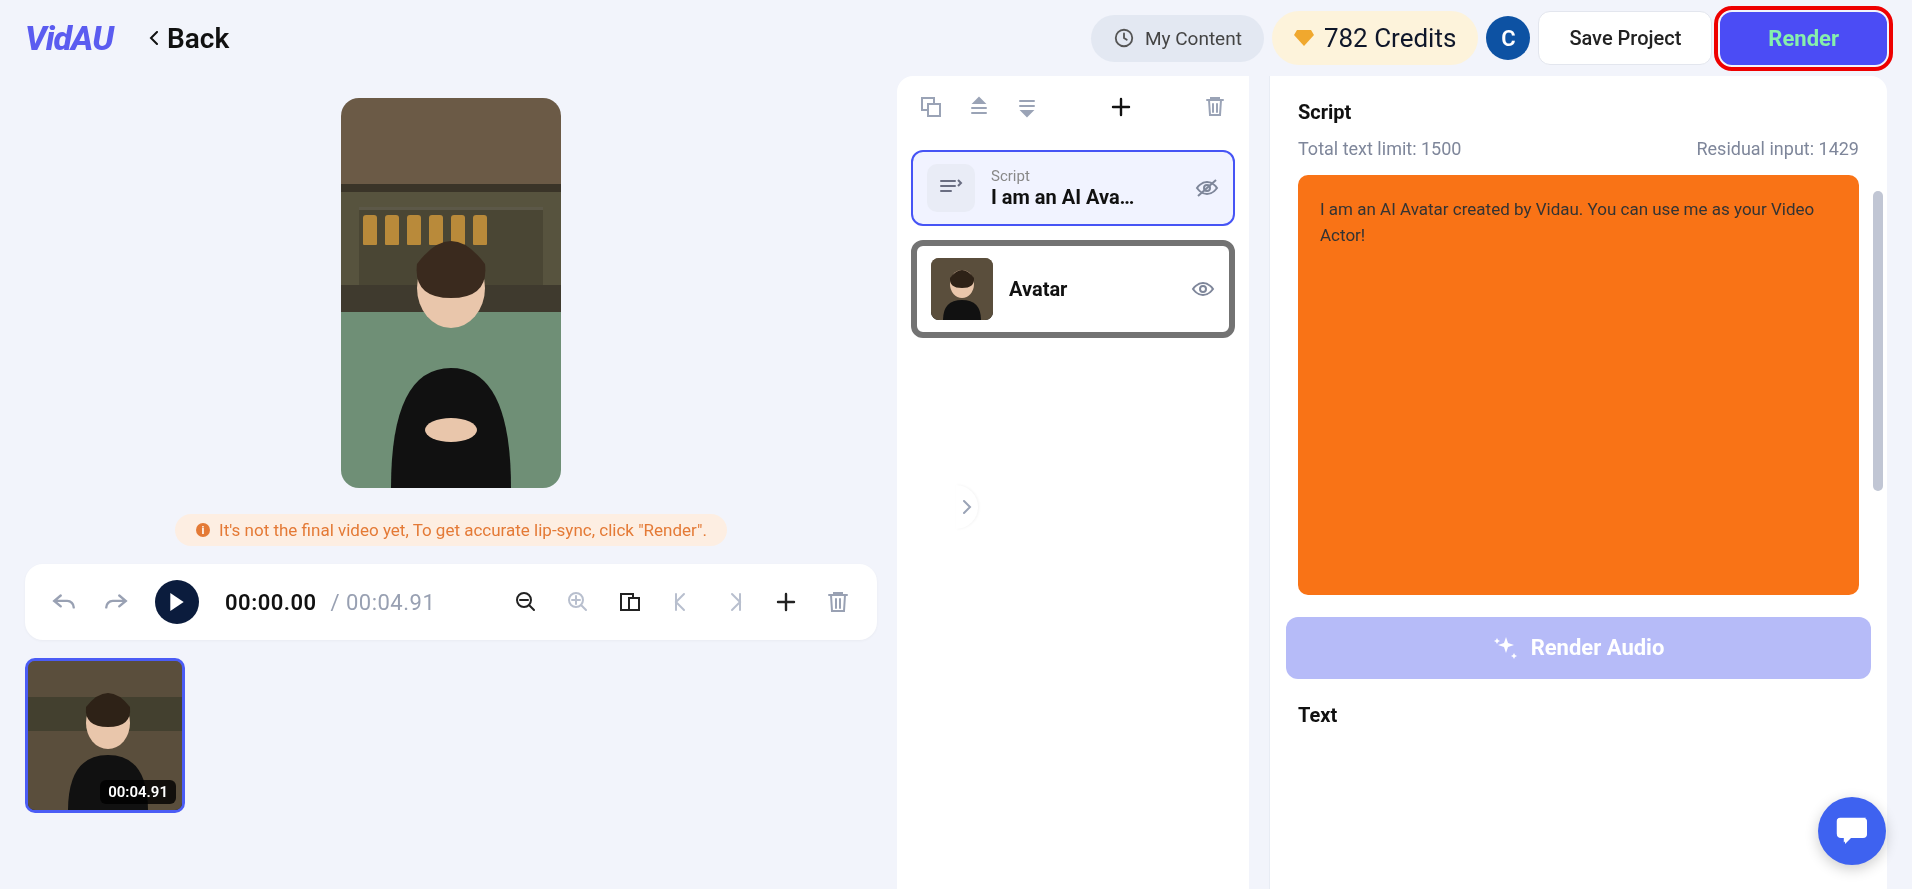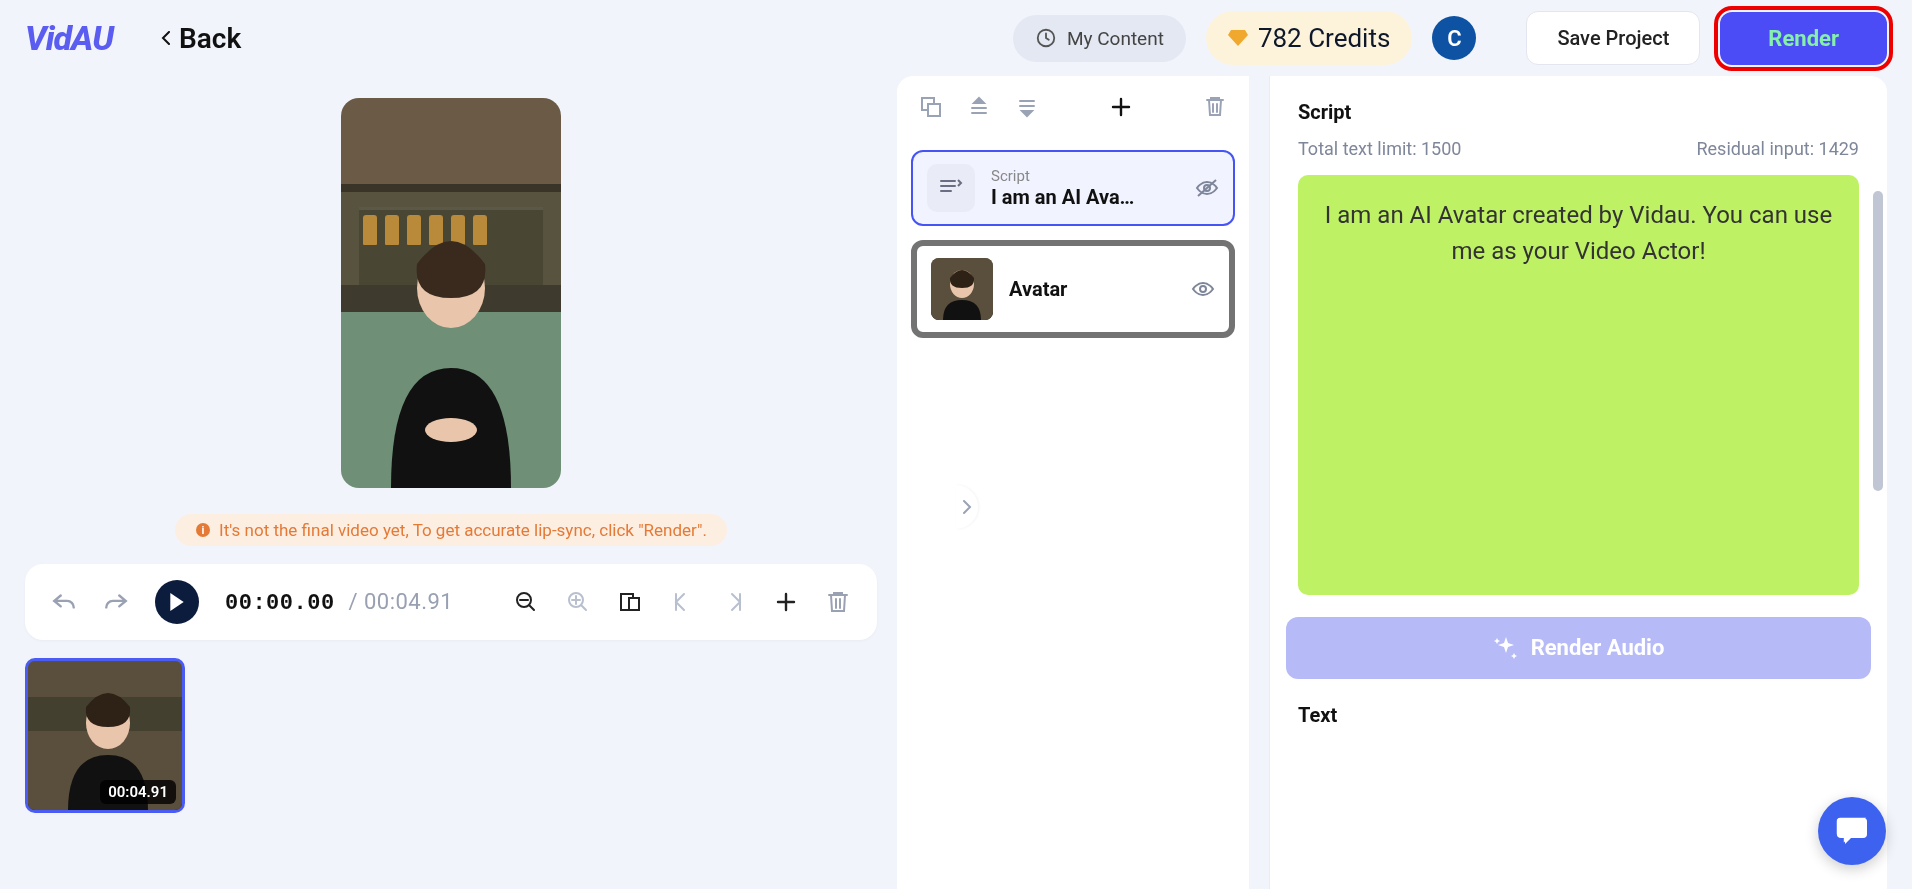--- a/index.html
+++ b/index.html
@@ -5,7 +5,7 @@
 * { margin: 0; padding: 0; box-sizing: border-box; font-family: -apple-system, BlinkMacSystemFont, 'Segoe UI', Roboto, sans-serif; }
 body { background: #f2f4fb; width: 1912px; height: 889px; overflow: hidden; }
 
-.header { height: 76px; display: flex; align-items: center; padding: 4px 25px; gap: 20px; justify-content: center; }
+.header { height: 76px; display: flex; align-items: center; padding: 4px 25px; gap: 8px; justify-content: center; }
 .logo { font-size: 34px; font-weight: 800; font-style: italic; color: #5b5cf0; letter-spacing: -1px; margin-right: 8px;}
 .back-btn { display: flex; align-items: center; gap: 8px; font-size: 28px; font-weight: 600; color: #111; cursor: pointer; margin-left: 20px;}
 .back-btn svg { width: 10px; height: 14px; }

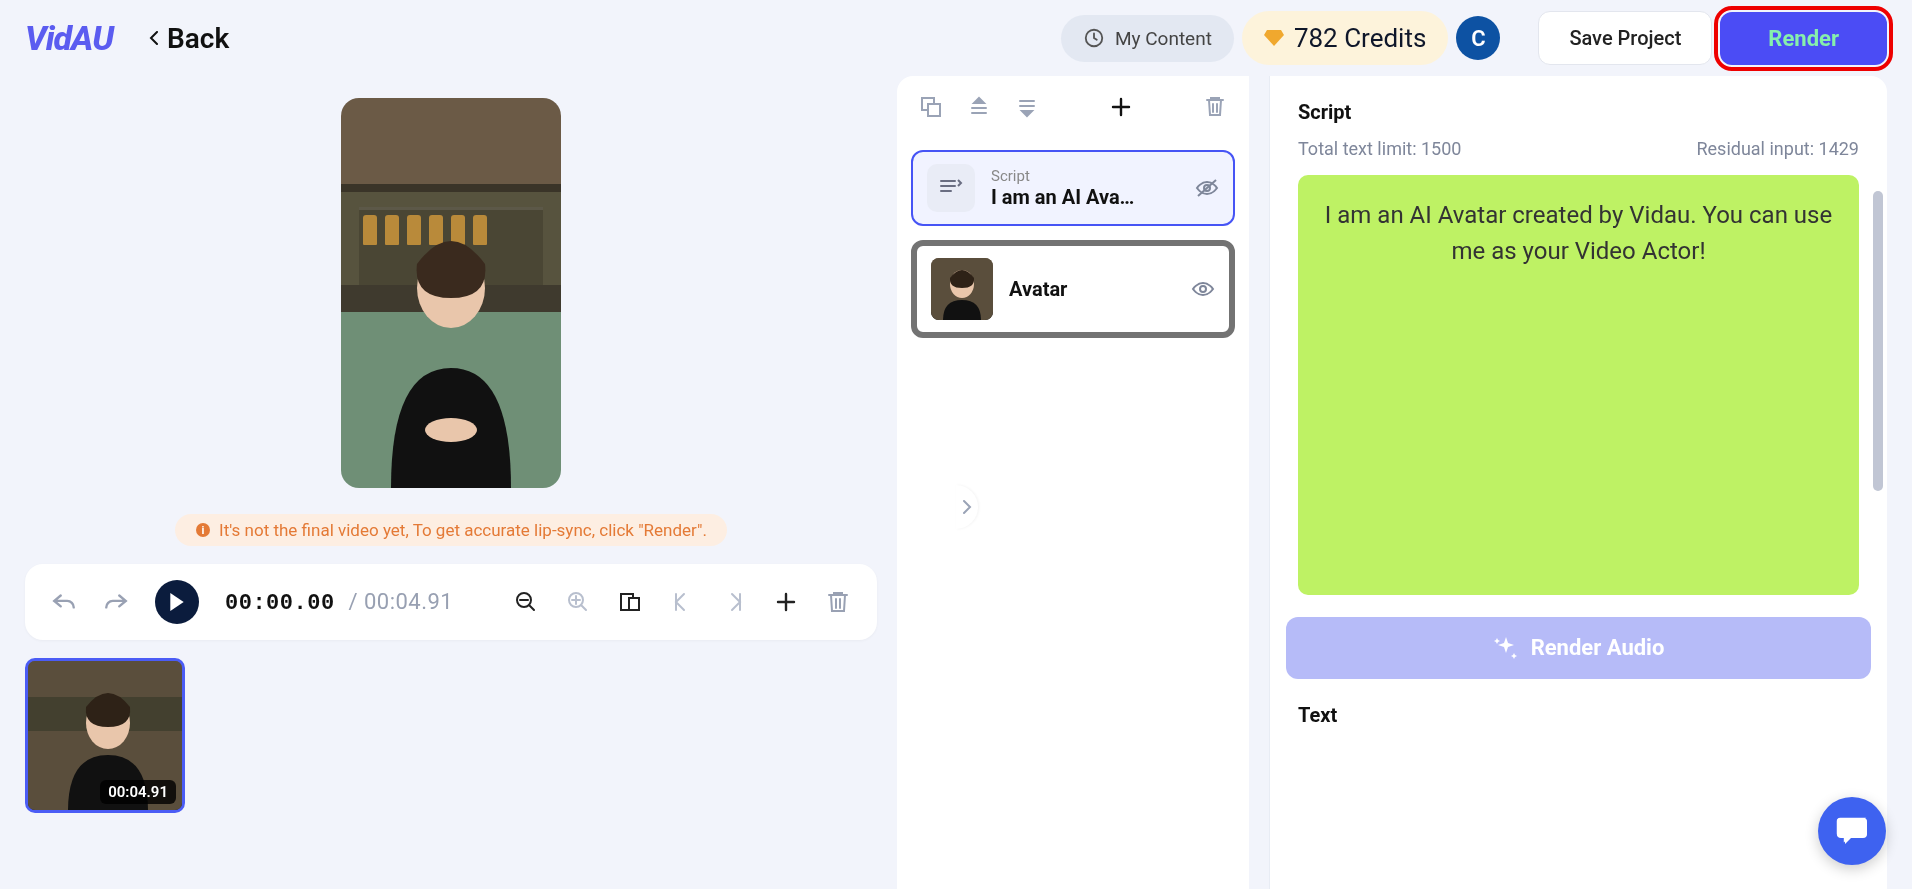--- a/index.html
+++ b/index.html
@@ -13,7 +13,7 @@
 .content-btn { display: flex; align-items: center; gap: 10px; background: #e3e8f2; border-radius: 999px; padding: 12px 22px; font-size: 19px; color: #444; cursor: pointer; }
 .credits-btn { display: flex; align-items: center; gap: 10px; background: #fdf3db; border-radius: 999px; padding: 12px 22px; font-size: 26px; color: #0f172a; cursor: pointer; }
 .avatar-circle { width: 44px; height: 44px; border-radius: 50%; background: #0d52a3; color: #fff; display: flex; align-items: center; justify-content: center; font-size: 22px; font-weight: 600; }
-.save-btn { background: #fff; border: 1px solid #e3e6ee; border-radius: 12px; padding: 14px 30px; font-size: 20px; color: #222; font-weight: 500; cursor: pointer; margin-left: 30px; }
+.save-btn { background: #fff; border: 1px solid #e3e6ee; border-radius: 12px; padding: 14px 30px; font-size: 20px; color: #222; font-weight: 500; cursor: pointer; }
 .render-btn { background: #4b4cf5; color: #86efac; border: none; border-radius: 12px; padding: 14px 48px; font-size: 22px; font-weight: 700; cursor: pointer; outline: 4px solid #e00; outline-offset: 2px; }
 
 .main { display: flex; height: calc(100% - 76px); padding: 0 25px 0 25px; gap: 20px; }

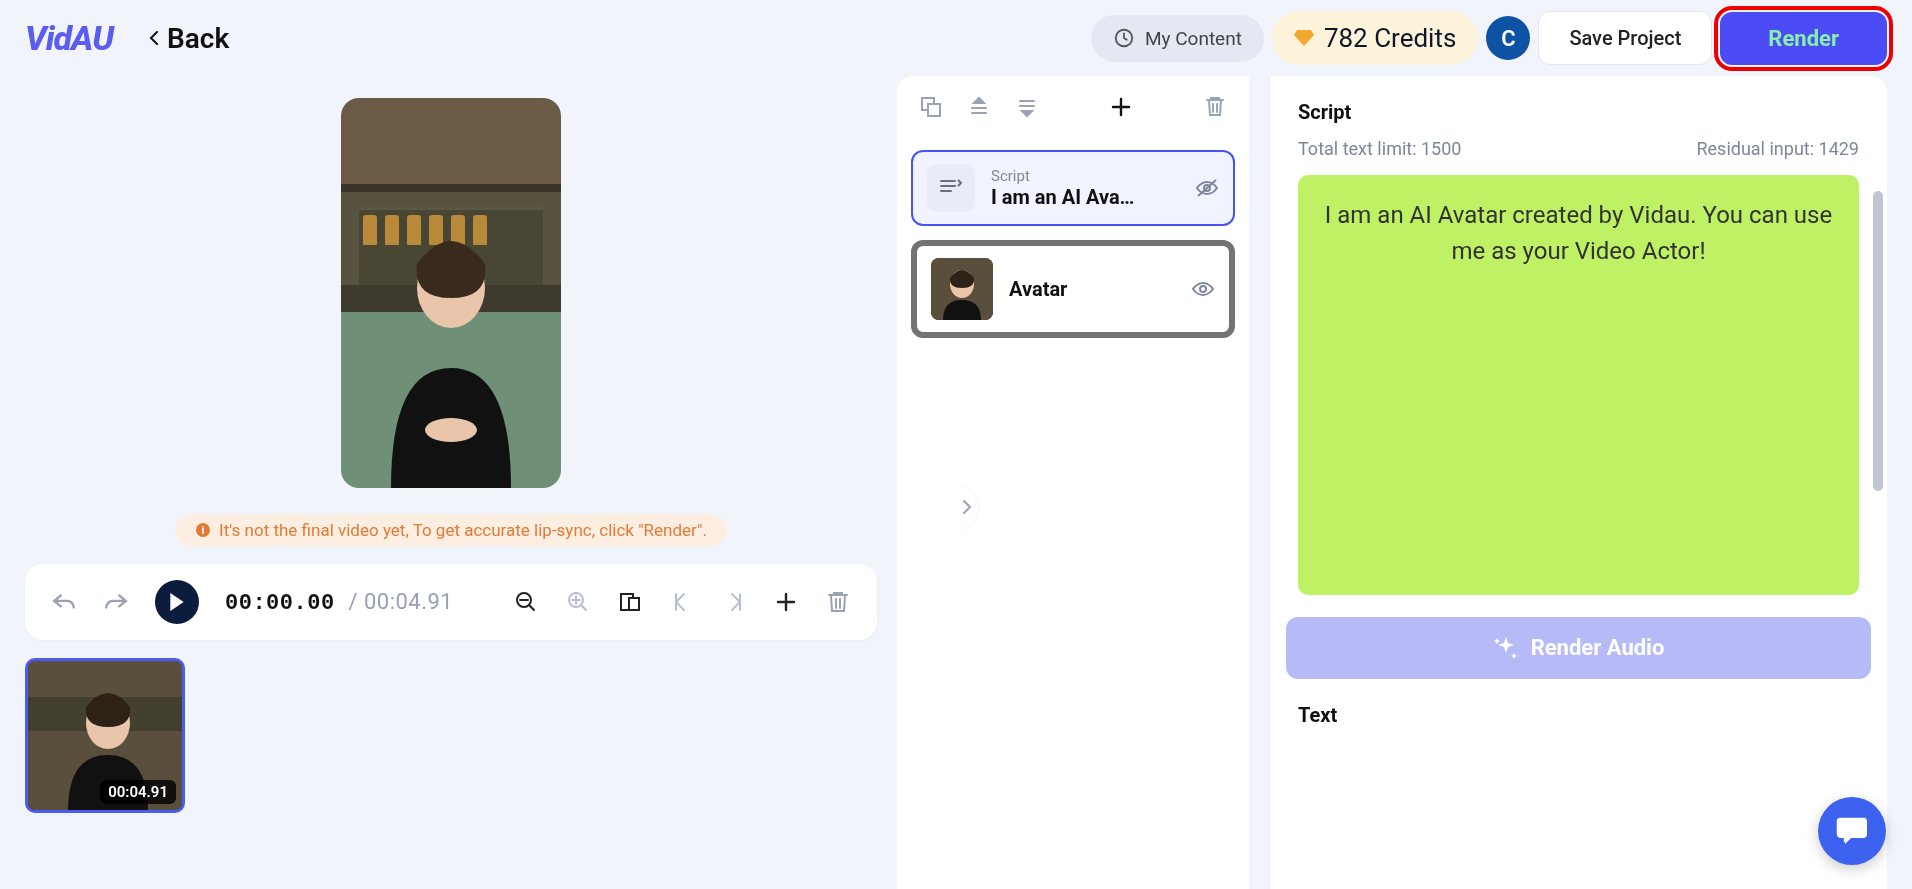--- a/index.html
+++ b/index.html
@@ -61,7 +61,7 @@
 .right-col { width: 618px; border-top-left-radius:0; border-left:1px solid #e8ecf4; display:flex; flex-direction:column;}
 .r-head { padding: 24px 28px 14px; font-size:20px; font-weight:700; color:#111;}
 .r-limits { padding: 0 28px 16px; display:flex; justify-content:space-between; font-size:18px; color:#7e869a;}
-.r-textarea { margin: 0 28px; background:#bef264; border-radius:10px; padding:22px; font-size:24px; color:#333; line-height:1.5; height: 420px; overflow:auto;text-align:center;}
+.r-textarea { margin: 0 28px; background:#f97316; border-radius:10px; padding:22px; font-size:17px; color:#333; line-height:1.5; height: 420px; overflow:auto;}
 .render-audio { margin: 22px 16px 0; background:#b6bbf8; color:#fff; font-size:22px; font-weight:700; border:none; border-radius:12px; padding:18px; display:flex; align-items:flex-start; justify-content:center; gap:12px; cursor:pointer;}
 .r-text { padding: 24px 28px; font-size:20px; font-weight:700; color:#111;}
 

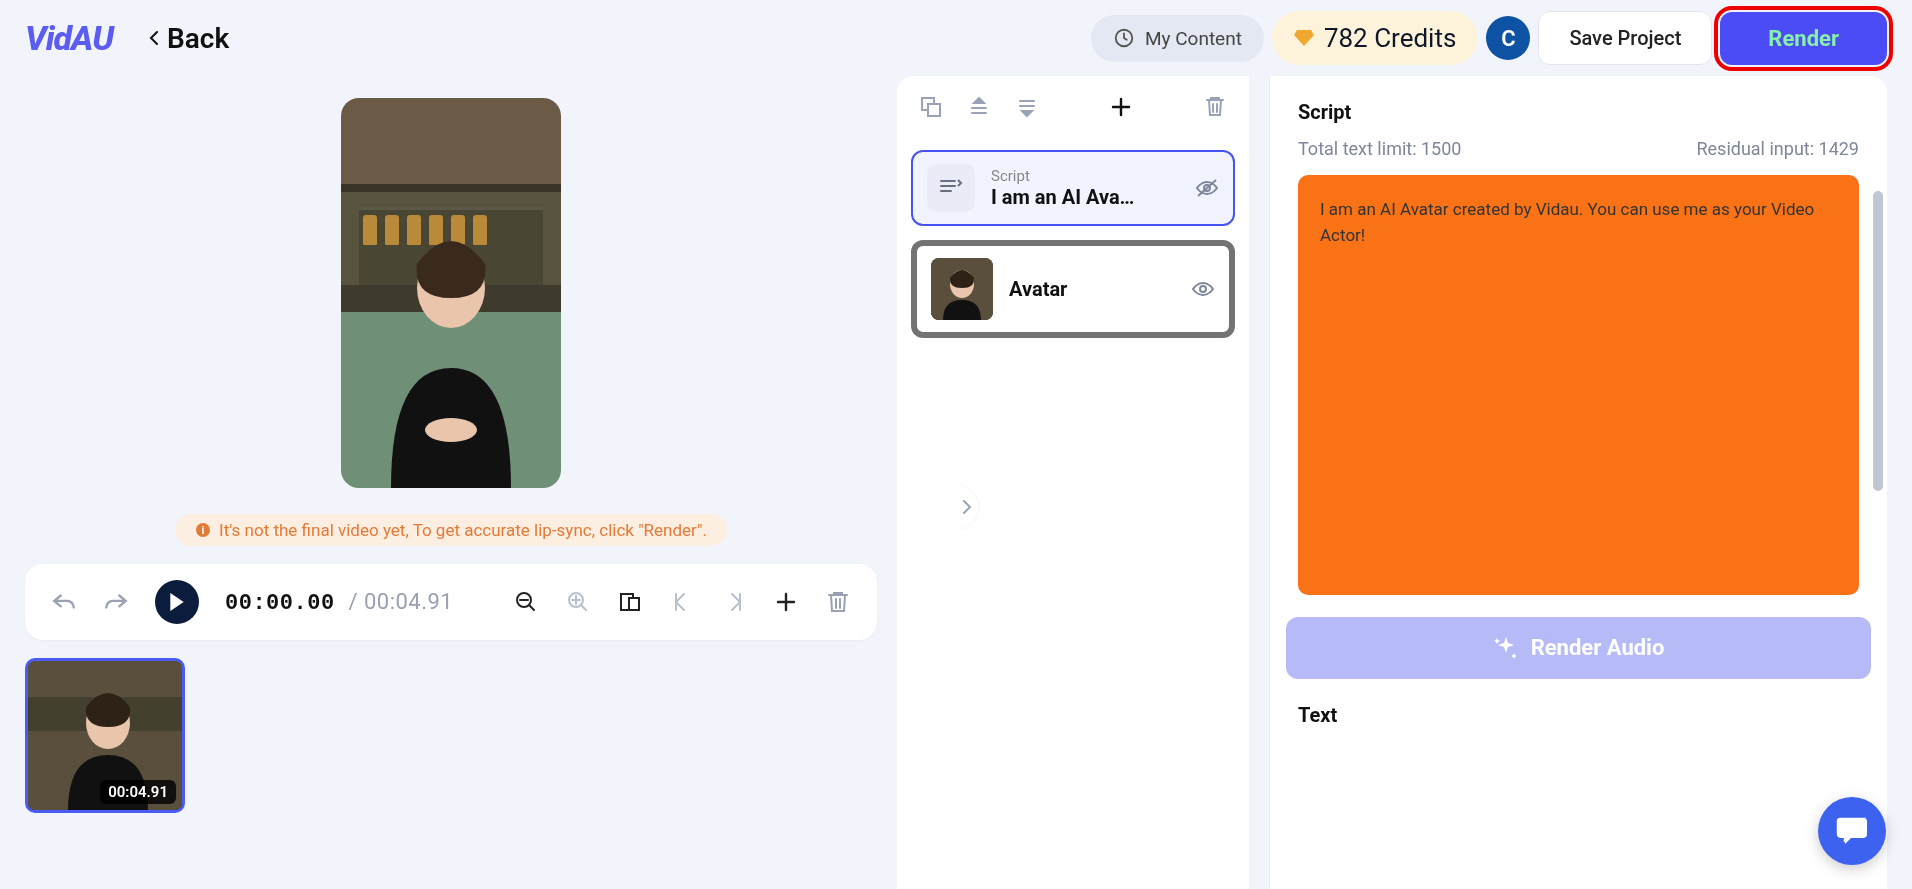--- a/index.html
+++ b/index.html
@@ -33,7 +33,7 @@
 .tb-icon.dark{ color:#222; }
 .play-circle{ width:44px; height:44px; border-radius:50%; background:#0b1c3d; display:flex; align-items:center; justify-content:center; cursor:pointer;}
 .time { font-size:22px; font-family: ui-monospace, Menlo, monospace; letter-spacing:.5px;}
-.time .cur{ color:#111; font-weight:600;font-family:Liberation Mono, monospace;}
+.time .cur{ color:#111; font-weight:600;}
 .time .tot{ color:#98a0b2;}
 
 .thumbs { margin-top: 18px; width:100%; display:flex; gap:12px; }

